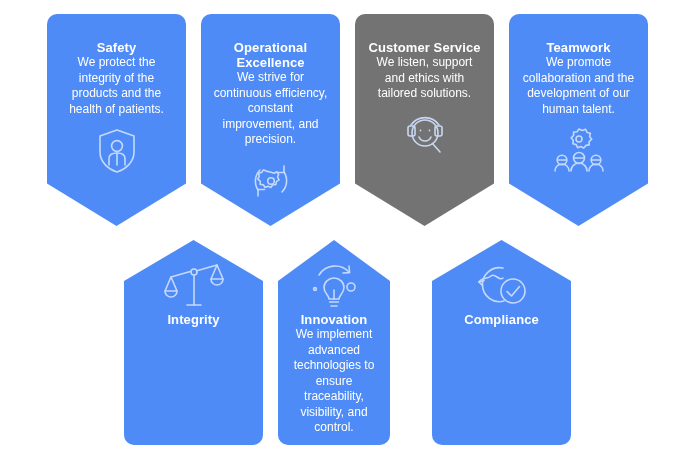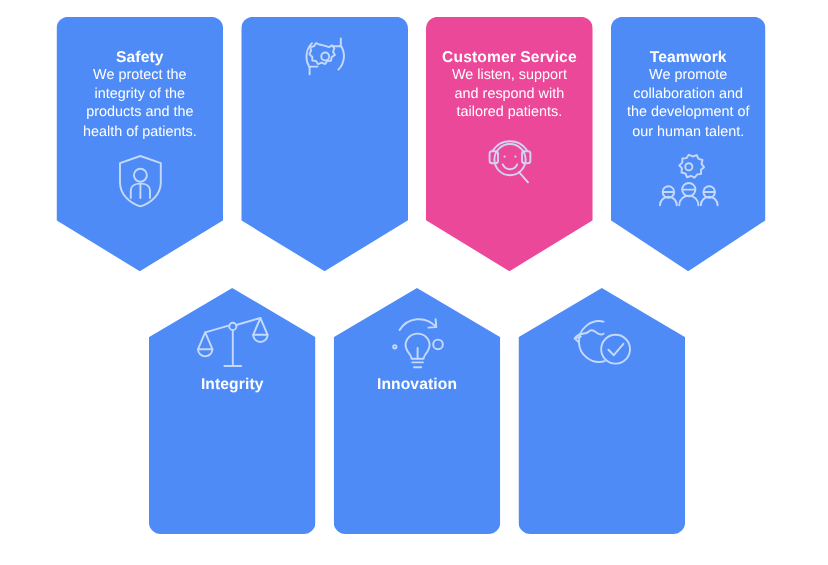--- a/index.html
+++ b/index.html
@@ -107,6 +107,10 @@
   </div>
 
   <div class="card down" style="left: 201px; top: 14px; width: 139px; height: 212px; background: rgb(78, 139, 247); color: rgb(255, 255, 255);">
+    <div class="textblock">
+      <div class="title">Operational Excellence</div>
+      <div class="body">We strive for continuous efficiency, constant improvement, and precision.</div>
+    </div>
     <span class="icon">
       <svg width="46" height="46" viewBox="0 0 46 46" fill="none" stroke="#cfe0fd" stroke-width="1.6" stroke-linecap="round" stroke-linejoin="round">
         <path d="M36 14 A16 16 0 0 1 34 34"></path>

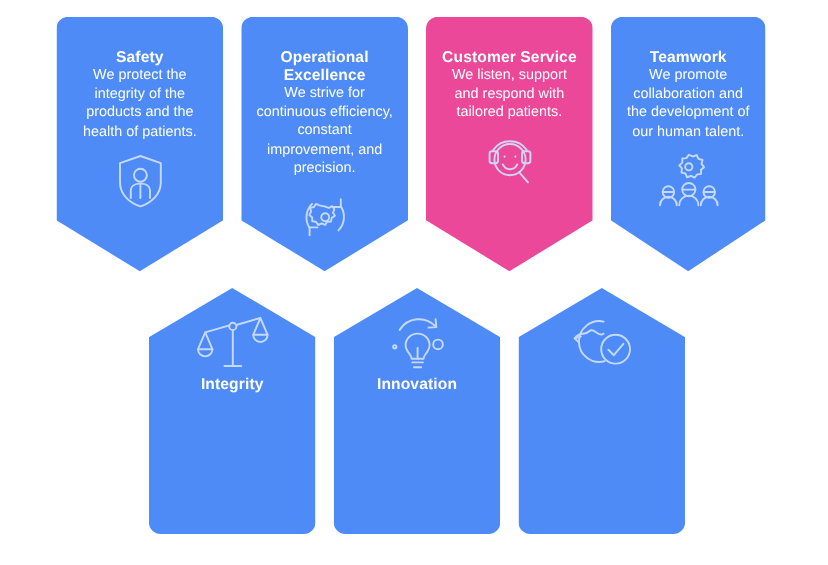--- a/index.html
+++ b/index.html
@@ -123,7 +123,7 @@
     </span>
   </div>
 
-  <div class="card down" style="left: 355px; top: 14px; width: 139px; height: 212px; background: #ec4899; color: rgb(255, 255, 255);">
+  <div class="card down" style="left: 355px; top: 14px; width: 139px; height: 212px; background: #737373; color: rgb(255, 255, 255);">
     <div class="textblock">
       <div class="title">Customer Service</div>
       <div class="body">We listen, support and respond with tailored patients.</div>

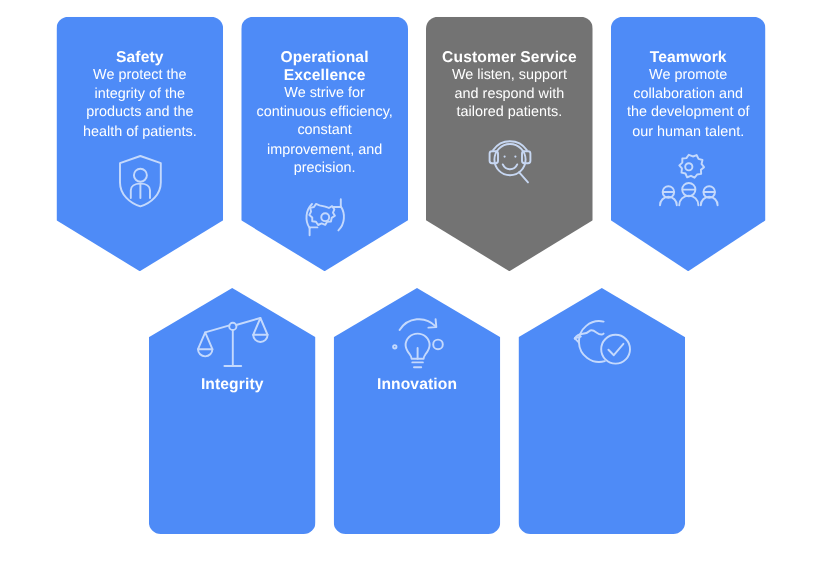--- a/index.html
+++ b/index.html
@@ -142,7 +142,7 @@
     </span>
   </div>
 
-  <div class="card down" style="left: 509px; top: 14px; width: 129px; height: 212px; background: rgb(78, 139, 247); color: rgb(255, 255, 255);">
+  <div class="card down" style="left: 509px; top: 14px; width: 139px; height: 212px; background: rgb(78, 139, 247); color: rgb(255, 255, 255);">
     <div class="textblock">
       <div class="title">Teamwork</div>
       <div class="body">We promote collaboration and the development of our human talent.</div>

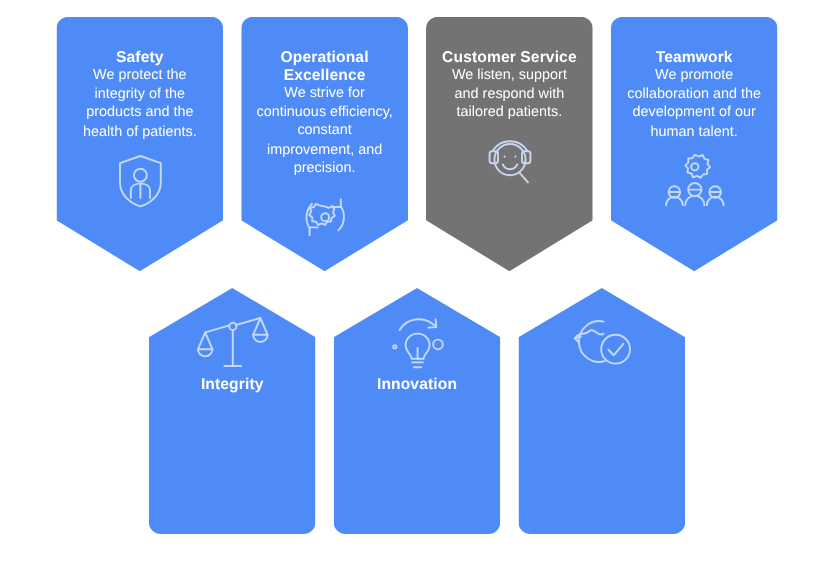--- a/index.html
+++ b/index.html
@@ -126,7 +126,7 @@
   <div class="card down" style="left: 355px; top: 14px; width: 139px; height: 212px; background: #737373; color: rgb(255, 255, 255);">
     <div class="textblock">
       <div class="title">Customer Service</div>
-      <div class="body">We listen, support and respond with tailored patients.</div>
+      <div class="body">We listen, support and ethics with tailored solutions.</div>
     </div>
     <span class="icon">
       <svg width="50" height="46" viewBox="0 0 50 46" fill="none" stroke="#cfe0fd" stroke-width="1.6" stroke-linecap="round" stroke-linejoin="round">

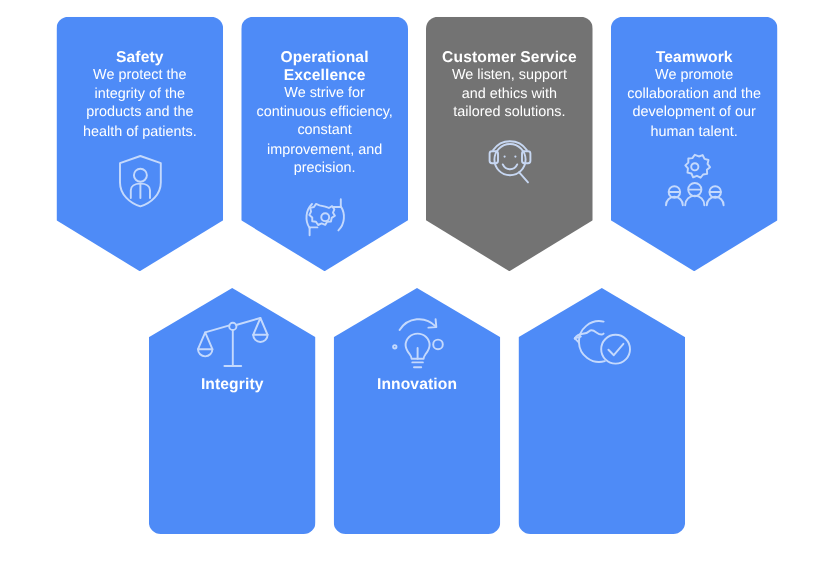--- a/index.html
+++ b/index.html
@@ -183,7 +183,7 @@
     </div>
   </div>
 
-  <div class="card up" style="left: 278px; top: 240px; width: 139px; height: 205px; background: rgb(78, 139, 247); color: rgb(255, 255, 255);">
+  <div class="card up" style="left: 278px; top: 240px; width: 112px; height: 205px; background: rgb(78, 139, 247); color: rgb(255, 255, 255);">
     <span class="icon">
       <svg width="60" height="48" viewBox="0 0 60 48" fill="none" stroke="#cfe0fd" stroke-width="1.6" stroke-linecap="round" stroke-linejoin="round">
         <path d="M30 16 c-5.6 0 -10 4.3 -10 9.6 0 3.6 2 5.8 3.4 7.6 1 1.3 1.6 2.3 1.6 3.8 h10 c0 -1.5 0.6 -2.5 1.6 -3.8 1.4 -1.8 3.4 -4 3.4 -7.6 0 -5.3 -4.4 -9.6 -10 -9.6z"></path>

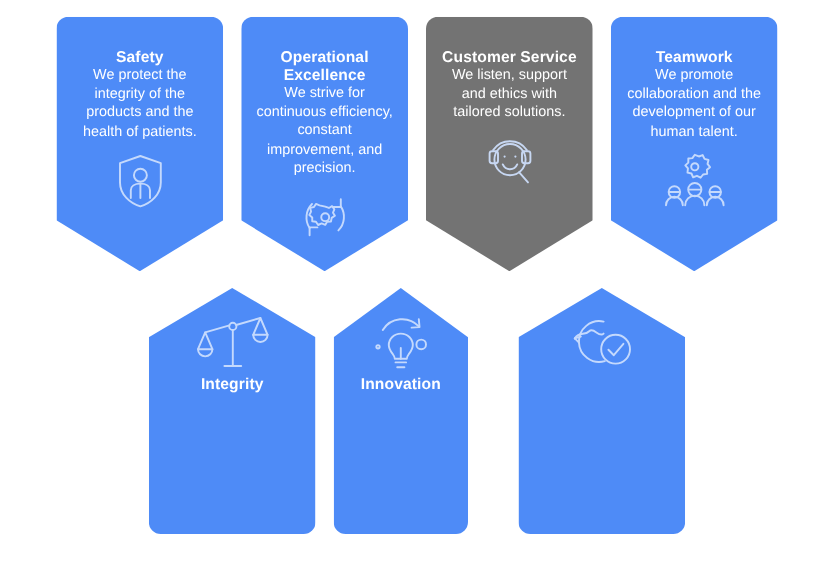--- a/index.html
+++ b/index.html
@@ -213,6 +213,7 @@
       </svg>
     </span>
     <div class="textblock">
+      <div class="title">Compliance</div>
     </div>
   </div>
 

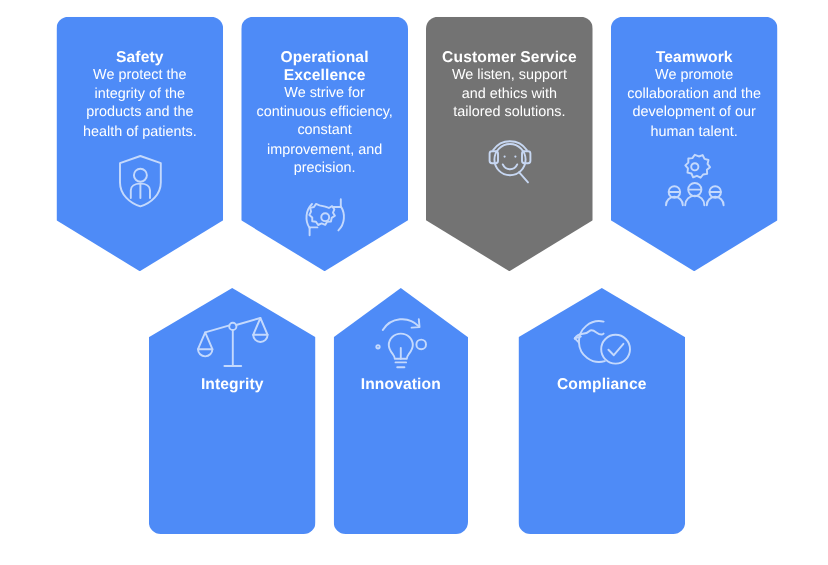--- a/index.html
+++ b/index.html
@@ -198,6 +198,7 @@
     </span>
     <div class="textblock">
       <div class="title">Innovation</div>
+      <div class="body">We implement advanced technologies to ensure traceability, visibility, and control.</div>
     </div>
   </div>
 

